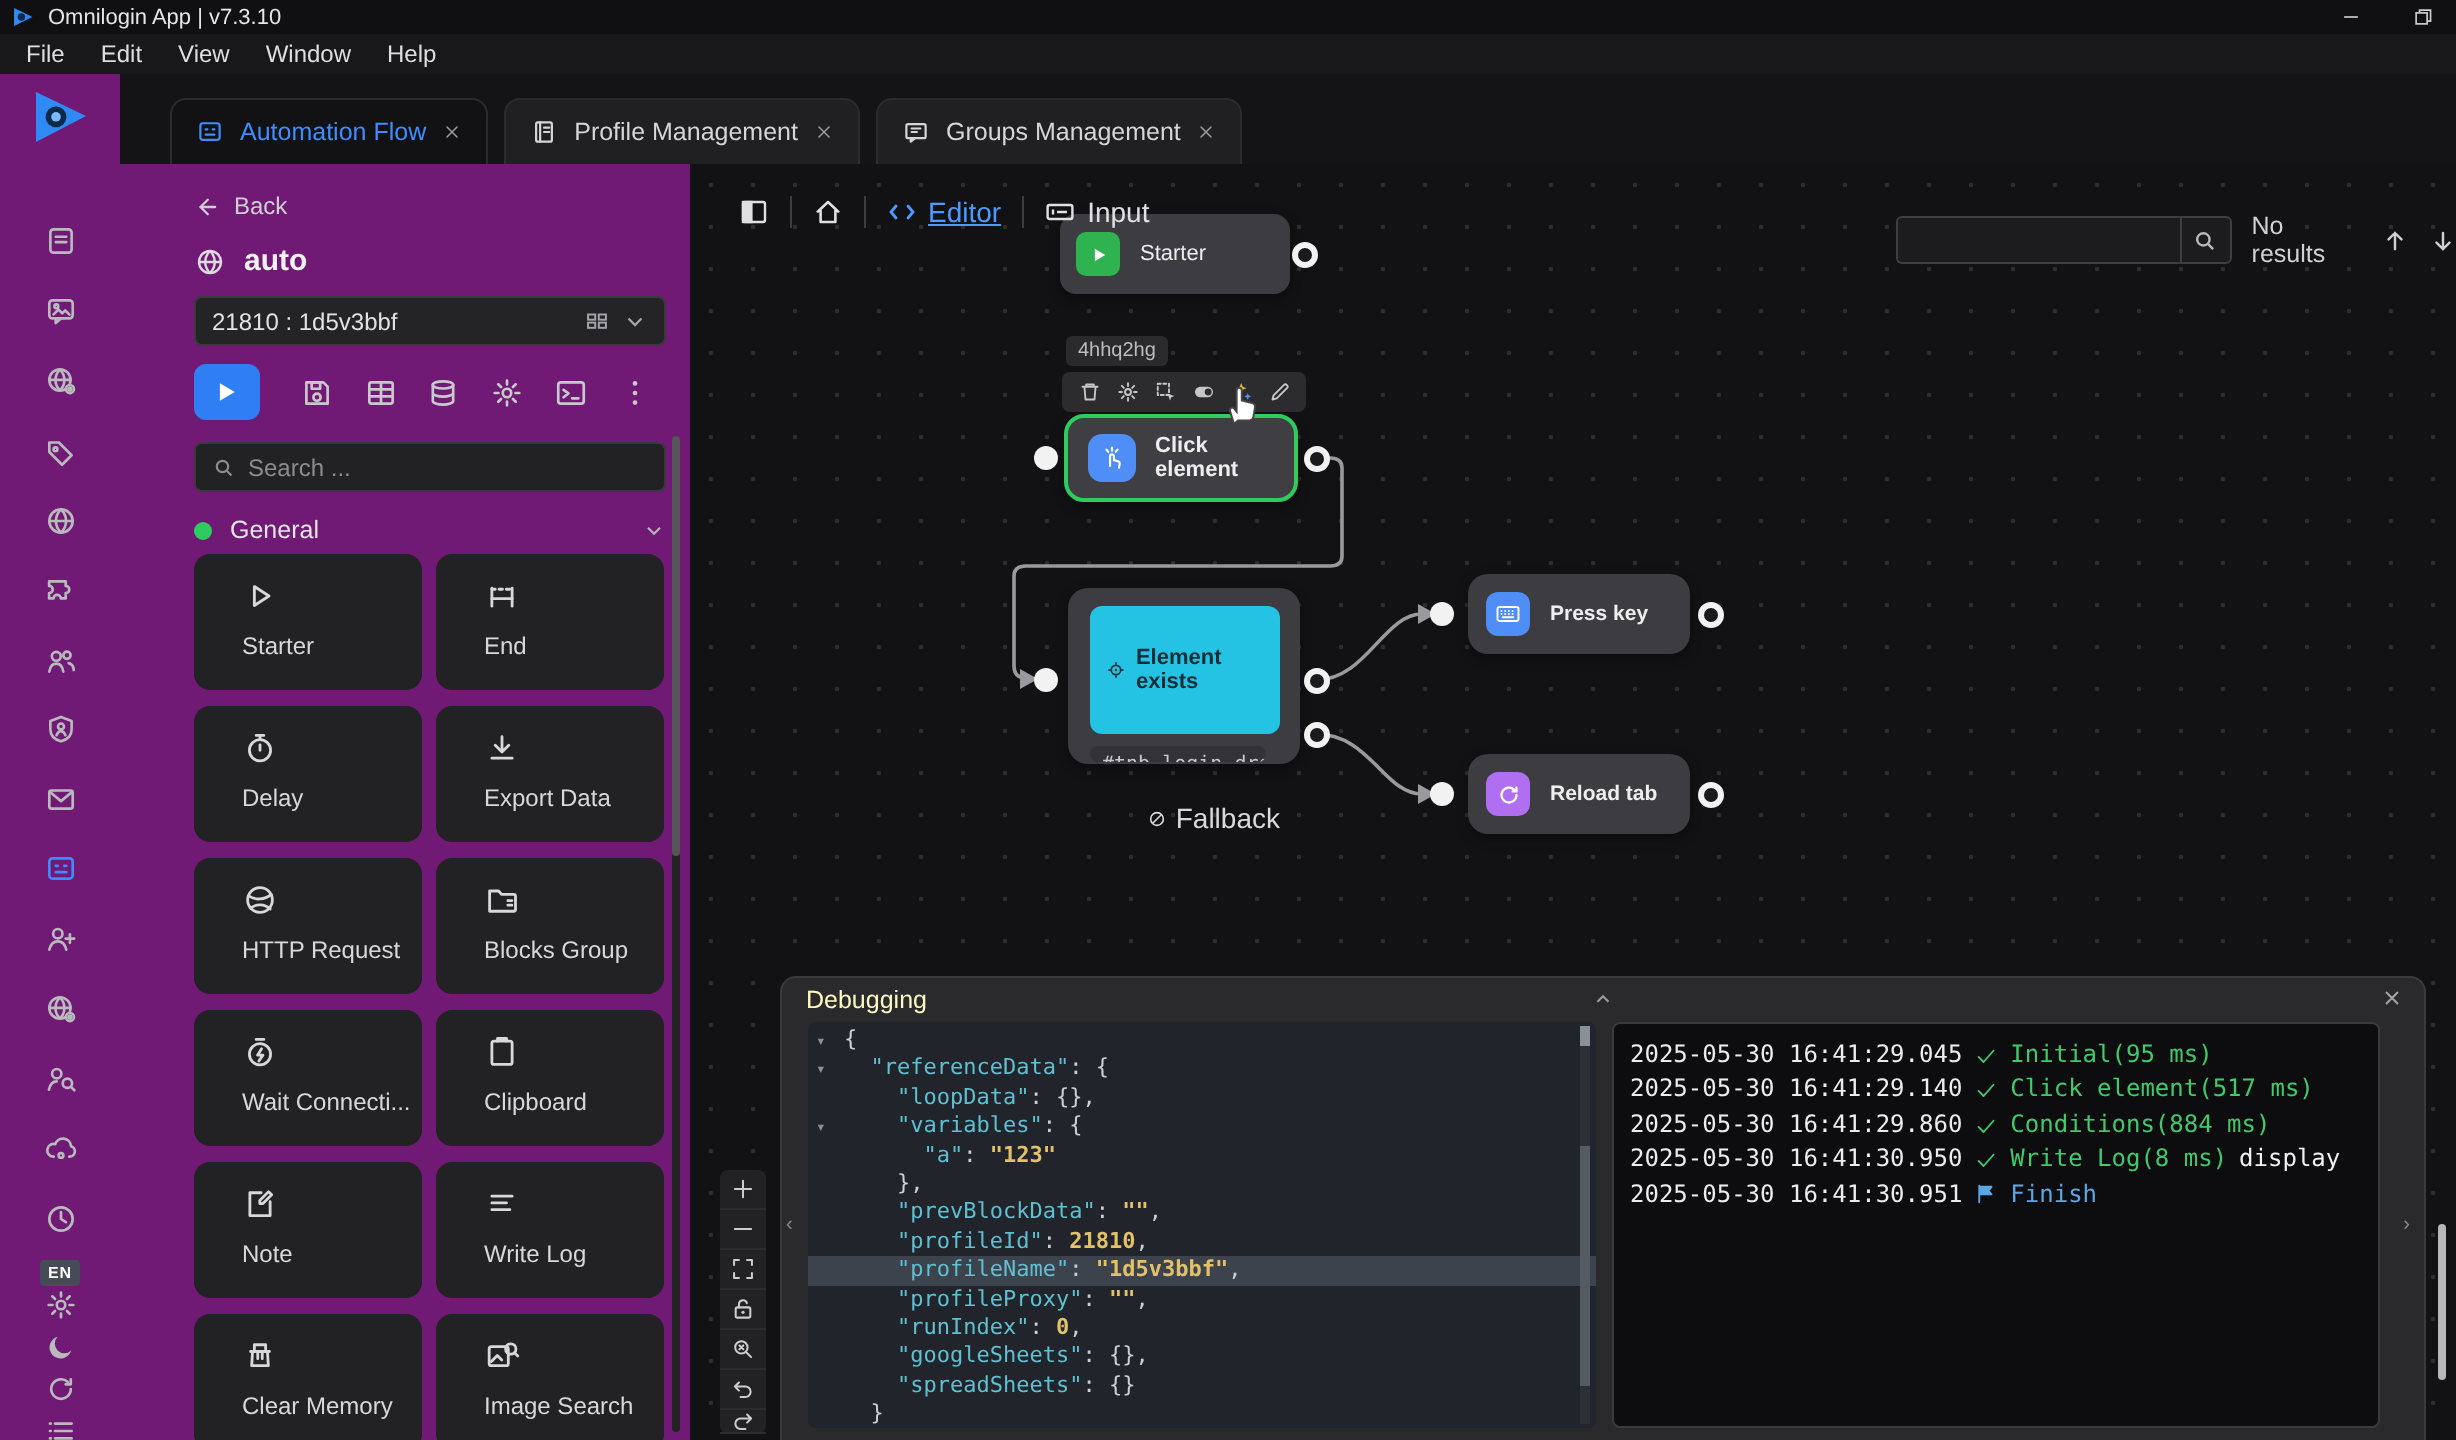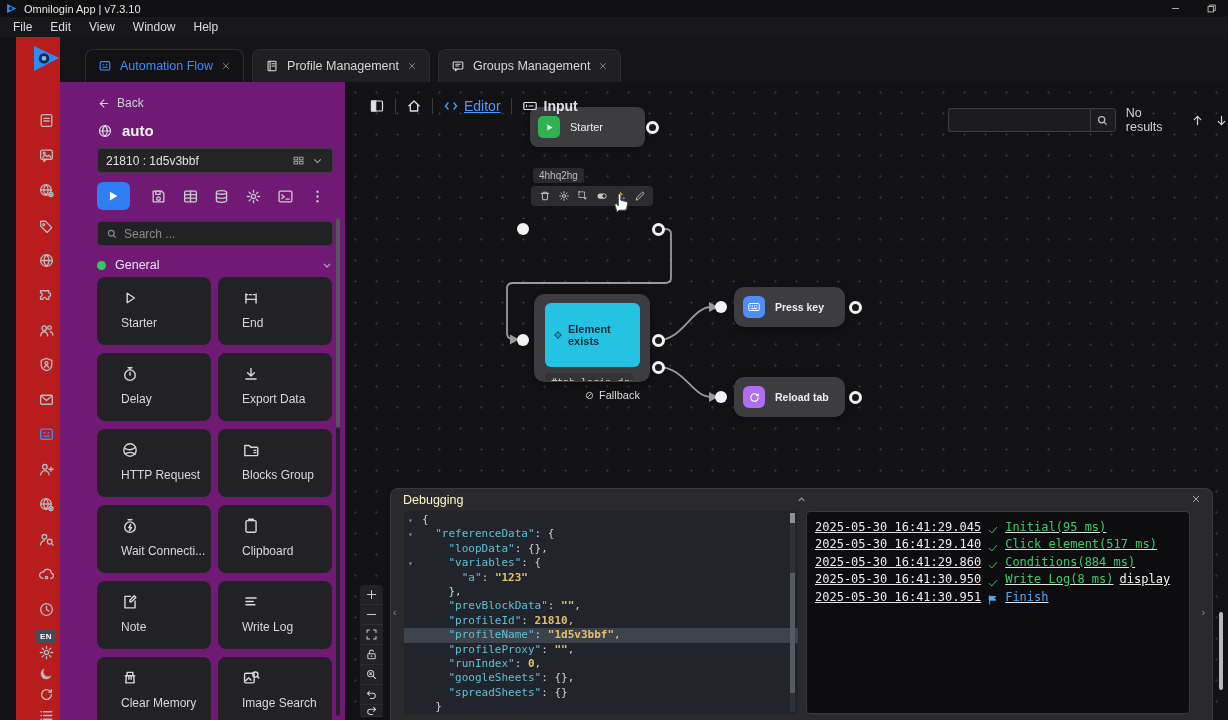--- a/index.html
+++ b/index.html
@@ -102,7 +102,7 @@
   #topbar svg { width:16px; height:16px; }
   #editor-link { color:#4c9aff; display:flex; align-items:center; gap:5px; }
   #editor-link .elabel { text-decoration:underline; }
-  #input-item { display:flex; align-items:flex-start; gap:6px;font-weight:bold; }
+  #input-item { display:flex; align-items:flex-start; gap:6px; }
 
   #canvas-search { position:absolute; left:603px; top:24px; display:flex; align-items:center; z-index:4; }
   #cs-input { width:147px; height:24px; background:#1c1c1f; border:1px solid #3e3e42;

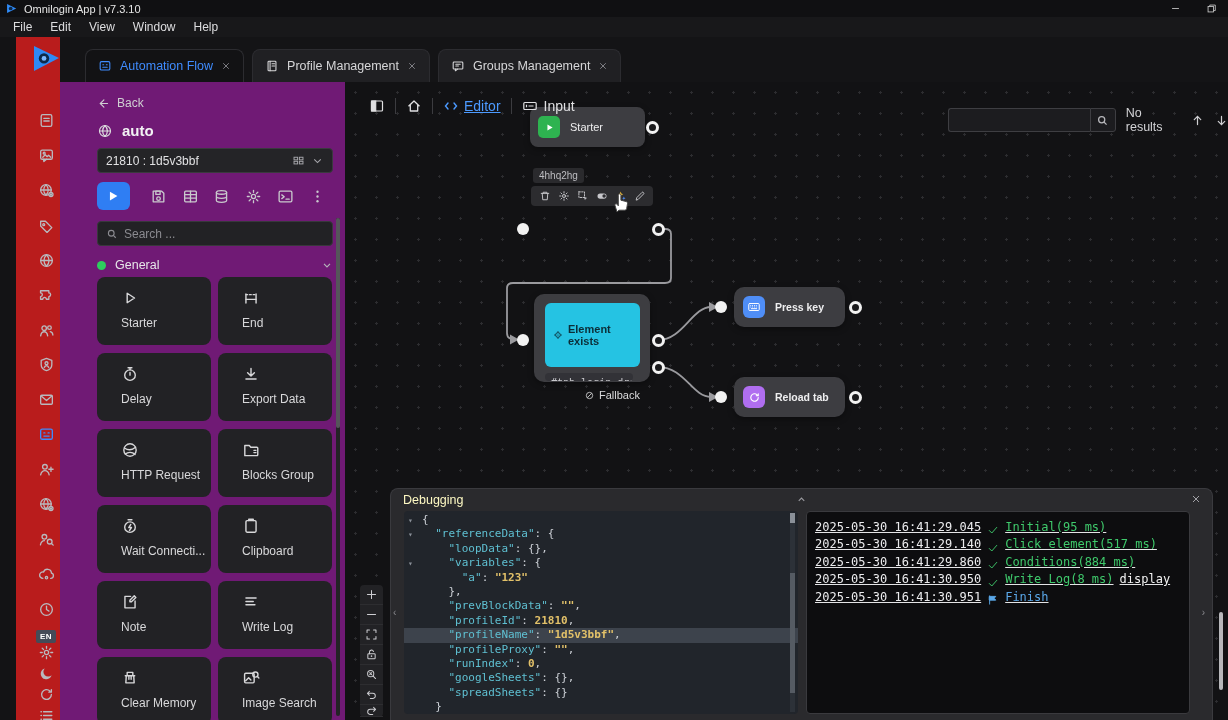--- a/index.html
+++ b/index.html
@@ -708,6 +708,15 @@
     <path d="M6 24 4 17.5c-.5-1.4 1.2-2.3 2.1-1.2l1.2 1.5V7.2a1.3 1.3 0 0 1 2.6 0v5l5.2 1.3c1 .3 1.6 1.2 1.4 2.2l-.8 4.8c-.2 1-1 1.7-2 1.7H8z" fill="#fff" stroke="#444" stroke-width="1"></path>
   </svg>
 
+  <div class="cnode" style="left:187px; top:125px; width:117px; height:44px; padding-left:10px; gap:10px; border:2px solid #2ecc5e; background:#3f3f43;">
+    <span class="nicon" style="width:24px; height:24px; background:#4f8ef7;">
+      <svg viewBox="0 0 16 16" width="14" height="14" fill="none" stroke="#fff" stroke-width="1.2" stroke-linecap="round">
+          <path d="M8 2v1.8M4.8 3.2l1.1 1.3M11.2 3.2l-1.1 1.3"></path>
+          <path d="M6.9 12.6V7a1.1 1.1 0 0 1 2.2 0v2.2l2.3.6c.7.2 1.1.8 1 1.5l-.4 2.3"></path>
+        </svg>
+      </span>
+    <span class="nlabel" style="font-size:11px;">Click element</span>
+  </div>
   <div class="port in" style="left:172px; top:141px;"></div>
   <div class="port out" style="left:307px; top:141px;"></div>
 

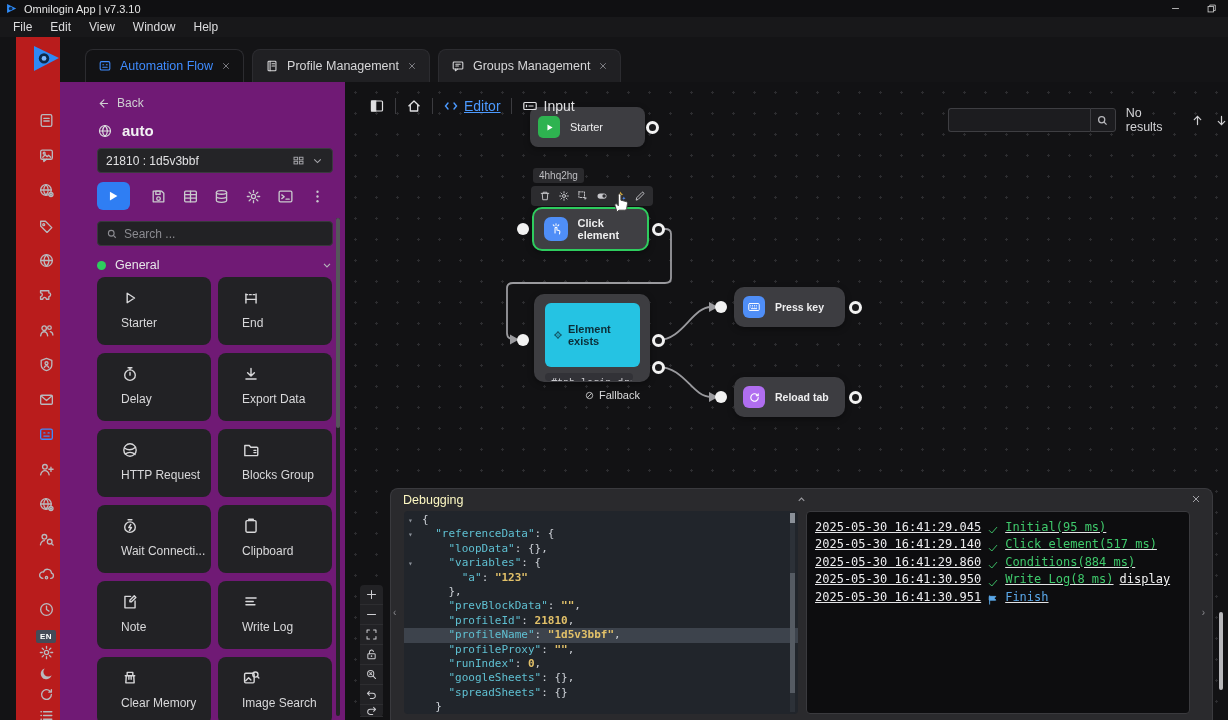--- a/index.html
+++ b/index.html
@@ -162,8 +162,8 @@
   #ee-selector { background:#323237; border-radius:4px; font-family:"DejaVu Sans Mono", monospace;
     font-size:10px; color:#c9c9cd; padding:4px 6px; margin-top:6px; width:88px; overflow:hidden;
     white-space:nowrap; }
-  #ee-fallback { display:flex; align-items:center; gap:4px; font-size:11px; color:#d9d9db;
-    justify-content:flex-end; margin-top:8px; }
+  #ee-fallback { display:flex; align-items:center; gap:4px; font-size:14px; color:#d9d9db;
+    justify-content:flex-end; margin-top:20px; }
   #ee-fallback svg { width:11px; height:11px; }
 </style>
 </head>

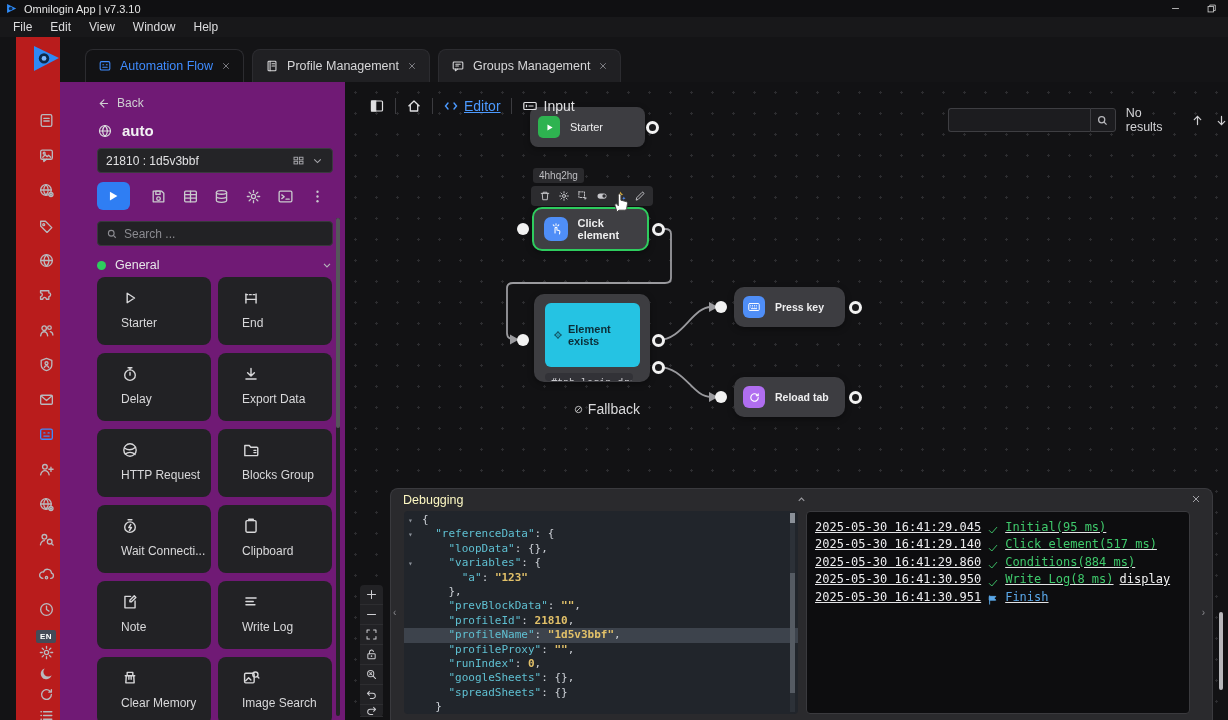--- a/index.html
+++ b/index.html
@@ -142,7 +142,7 @@
   #log-box { position:absolute; left:415px; top:22px; width:384px; height:203px; background:#0d0d0f;
     border:1px solid #3a3a3e; border-radius:4px; font-family:"DejaVu Sans Mono", monospace;
     font-size:12px; line-height:17.4px; padding:7px 0 0 8px; overflow:hidden; }
-  .logline { display:flex; align-items:flex-end; gap:6px; white-space:nowrap;text-decoration:underline; }
+  .logline { display:flex; align-items:center; gap:6px; white-space:nowrap; }
   .lg-time { color:#ececee; } .lg-ok { color:#3fca6c; } .lg-lbl-ok { color:#3fca6c; }
   .lg-extra { color:#f2f2f2; } .lg-flag { color:#5aa7e8; } .lg-lbl-finish { color:#5aa7e8; }
   .logline svg { width:12px; height:12px; }

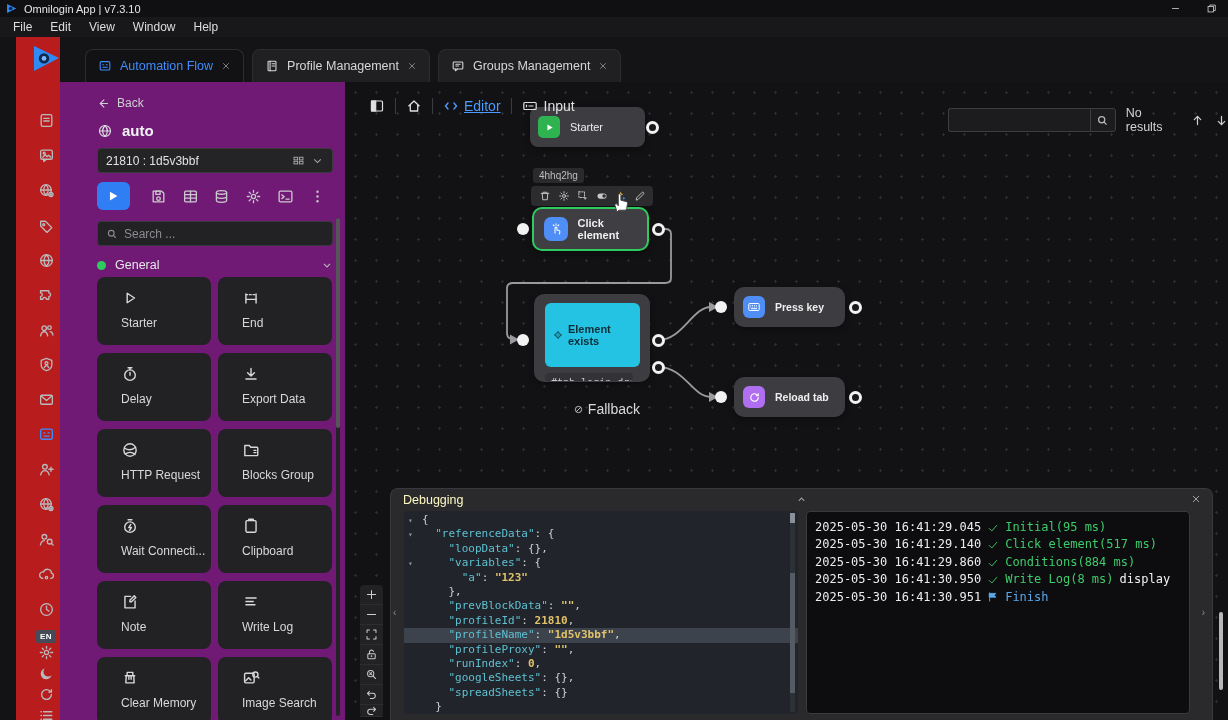--- a/index.html
+++ b/index.html
@@ -25,7 +25,7 @@
   #menubar .mitem { font-size:12px; color:#dedee0; padding:2px 9px; cursor:default; }
 
   
-  #rail { position:absolute; left:16px; top:37px; width:60px; height:683px; background:#b91c1c; }
+  #rail { position:absolute; left:0; top:37px; width:60px; height:683px; background:#701a75; }
   #rail .logo-big { position:absolute; left:14px; top:5px; width:32px; height:32px; }
   .rail-item { position:absolute; left:0; width:60px; height:26px; display:flex; align-items:center;
     justify-content:center; color:#b9b9be; }

